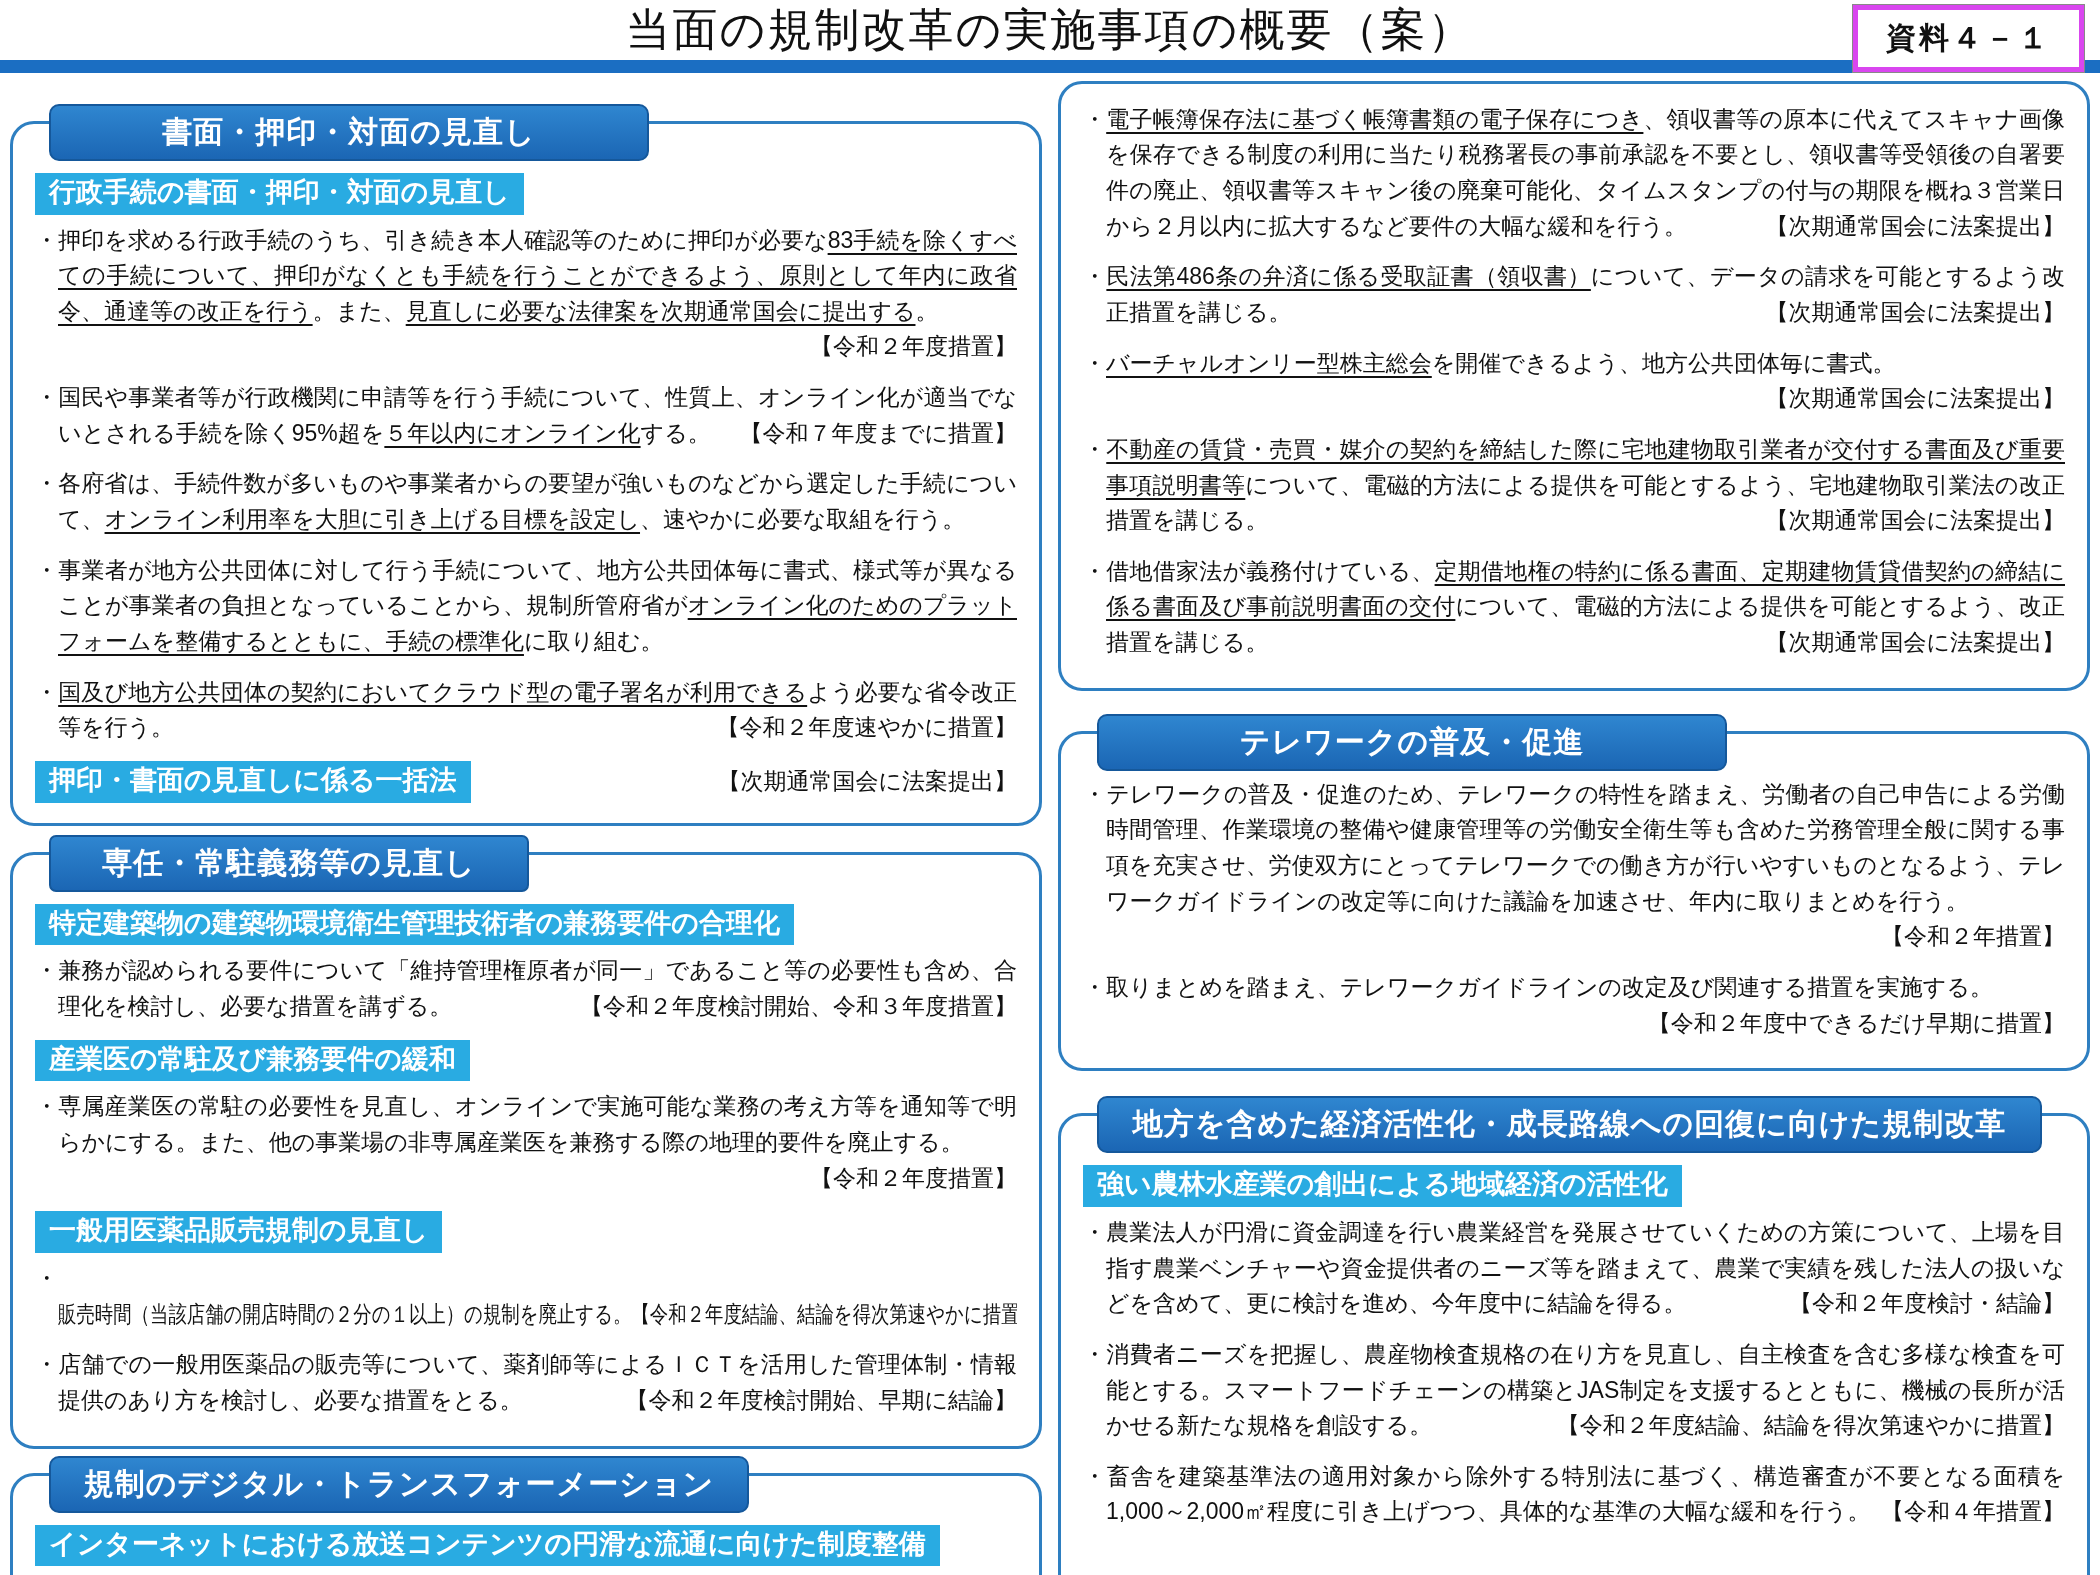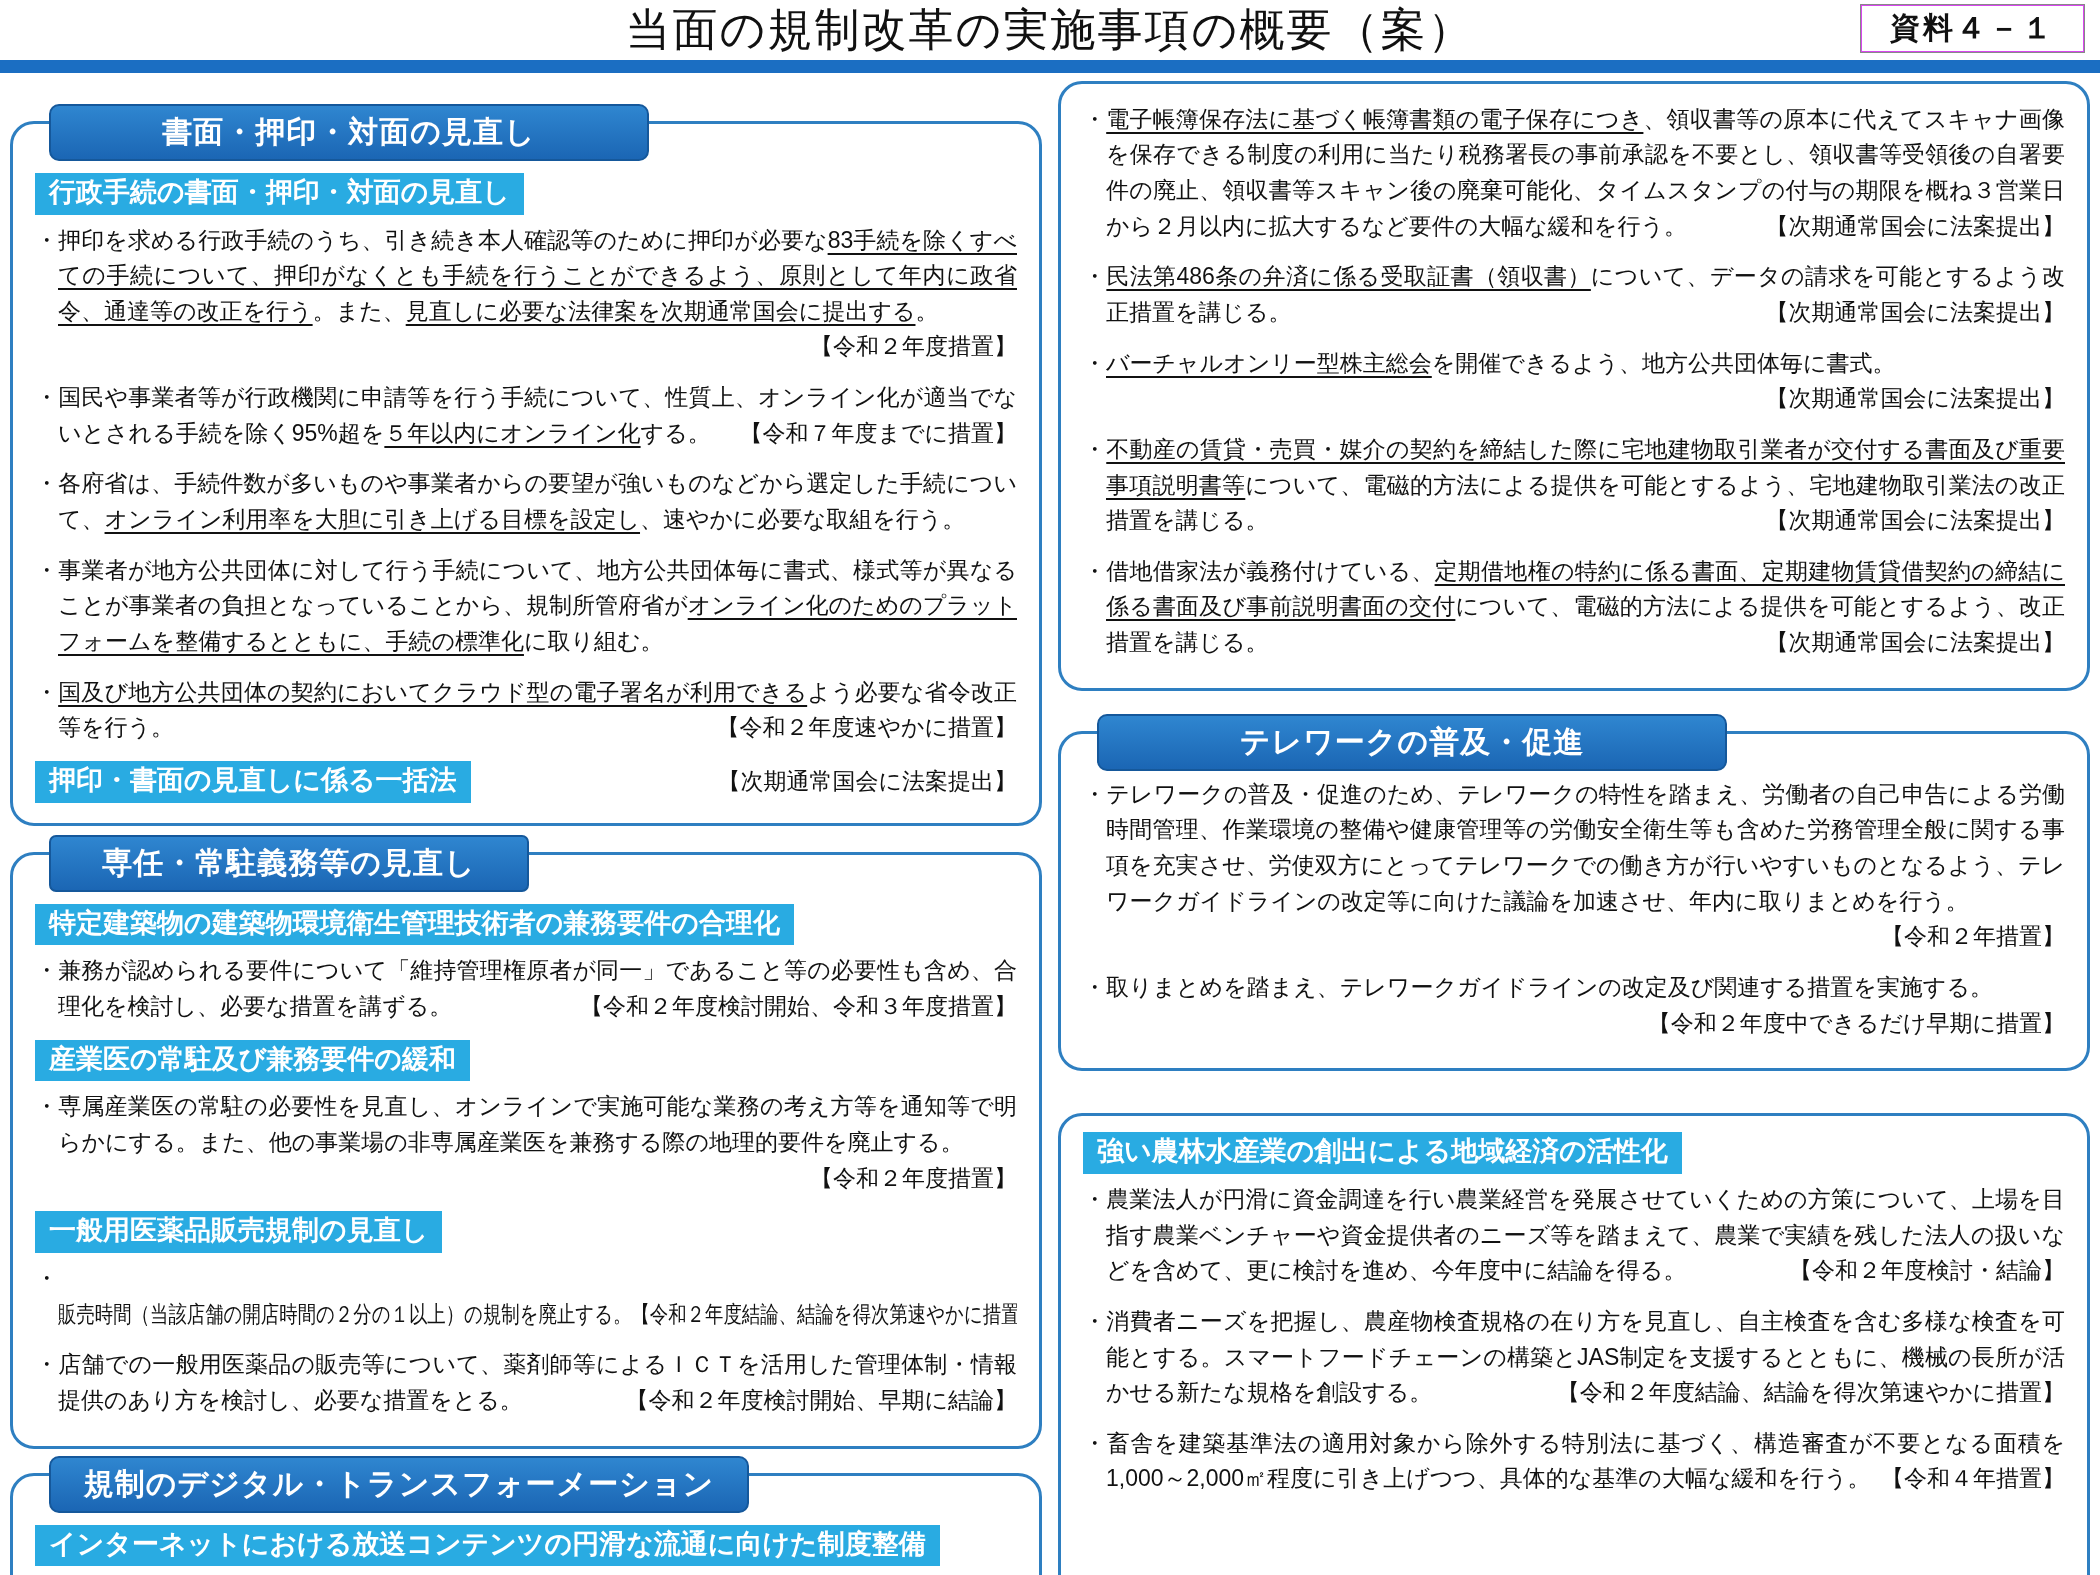--- a/index.html
+++ b/index.html
@@ -9,8 +9,8 @@
   
   .page-header { position: relative; width: 100%; padding: 4px 0 0; }
   .page-title { text-align: center; font-size: 45px; font-weight: normal; letter-spacing: 2px; line-height: 1.15; }
-  .doc-label { position: absolute; top: 5px; right: 16px; border: 1px solid #d946ef;
-    outline: 1px solid #888; font-size: 30px; font-weight: bold; padding: 2px 28px; background: #fff; letter-spacing: 3px; }
+  .doc-label { position: absolute; top: 5px; right: 16px; border: 5px solid #d946ef;
+    outline: 1px solid #888; font-size: 30px; font-weight: bold; padding: 8px 28px; background: #fff; letter-spacing: 3px; }
   .top-bar { width: 100%; height: 13px; background: #1b6ec2; margin-top: 4px; }
 
   

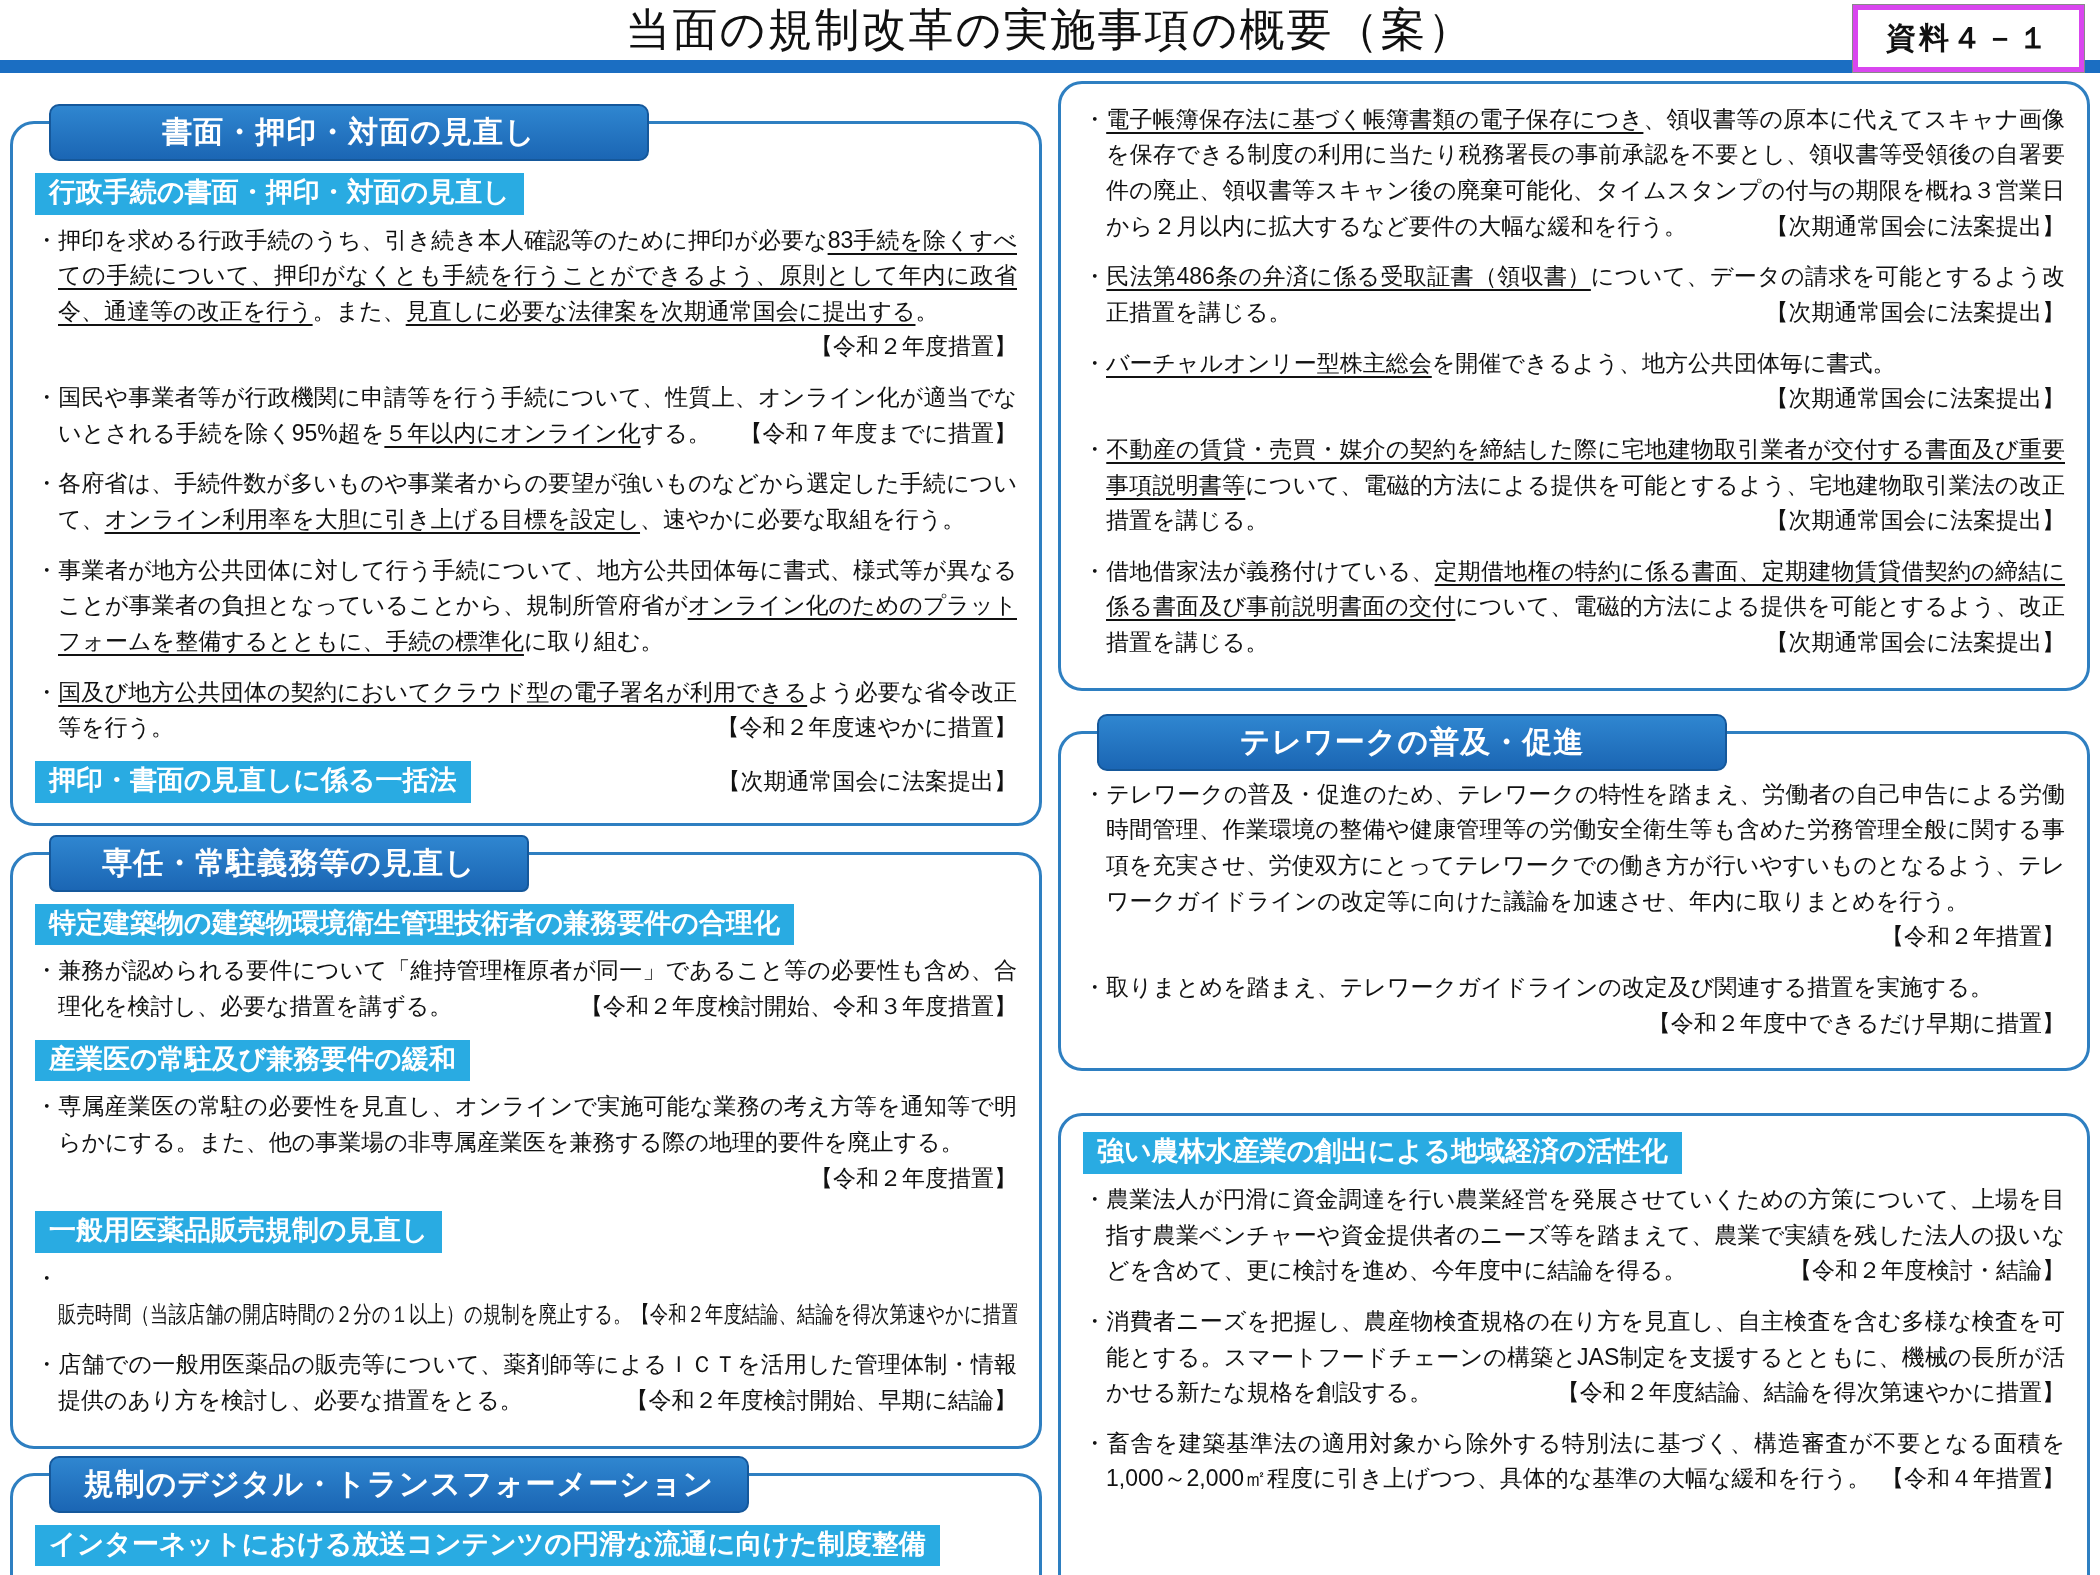--- a/index.html
+++ b/index.html
@@ -120,6 +120,7 @@
         </div>
     </section>
     <section class="box box-f">
+      <div class="tab tab-f">地方を含めた経済活性化・成長路線への回復に向けた規制改革</div>
       <div class="box-body">
           <div class="sub-row">
             <span class="subheader">強い農林水産業の創出による地域経済の活性化</span>

